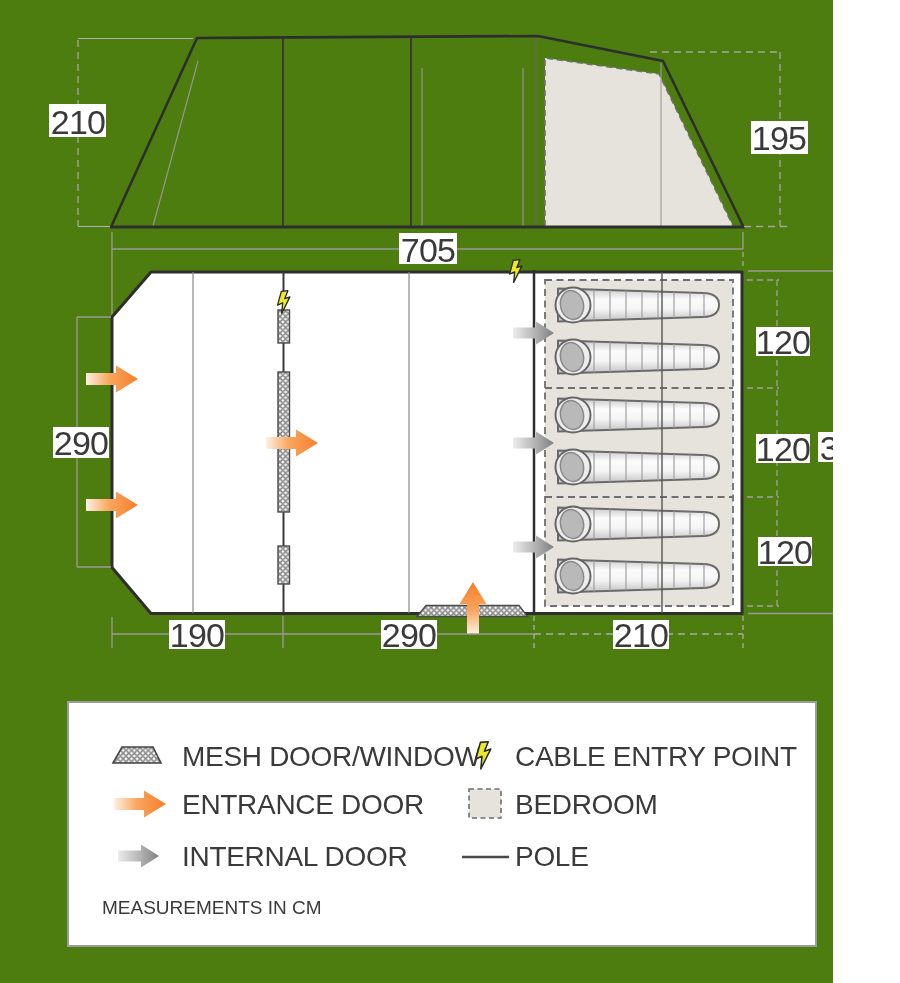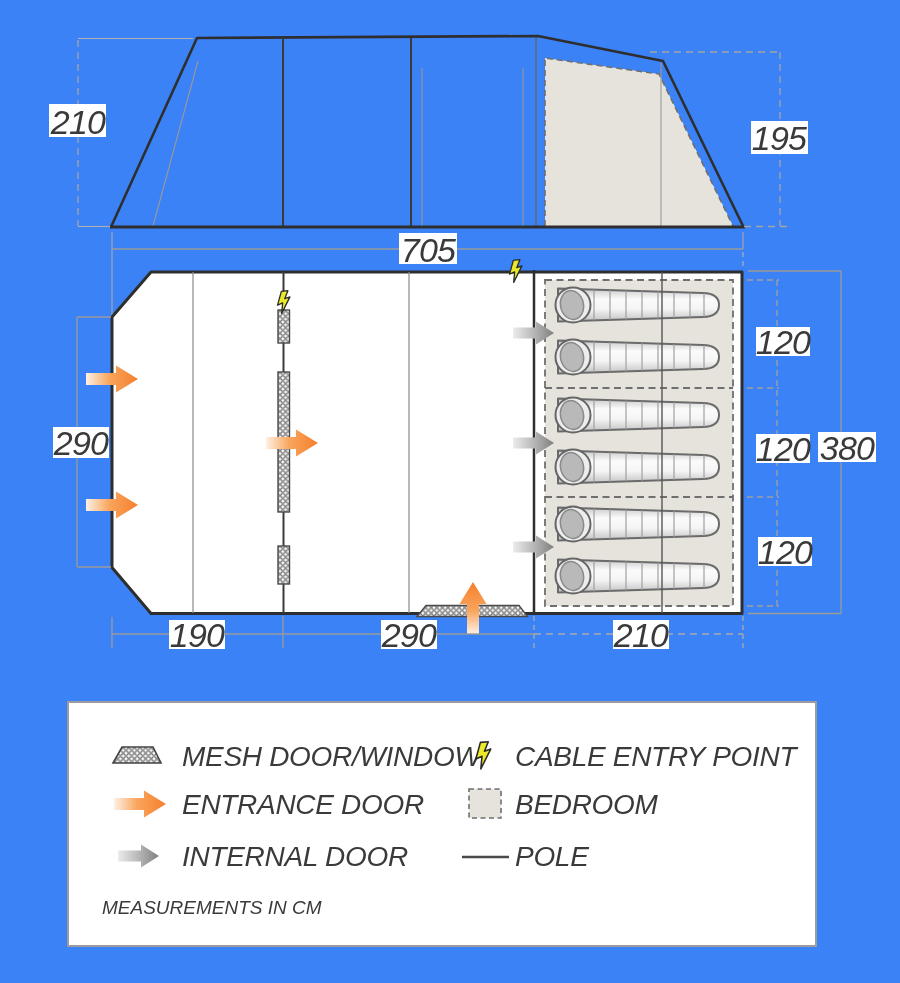--- a/index.html
+++ b/index.html
@@ -3,8 +3,8 @@
 <meta charset="utf-8">
 <style>
   html,body{margin:0;padding:0;background:#ffffff;}
-  .canvas{position:relative;width:900px;height:983px;background:#3b82f6;overflow:hidden;
-          font-family:"Liberation Sans", sans-serif;font-style:italic;}
+  .canvas{position:relative;width:833px;height:983px;background:#4d7c0f;overflow:hidden;
+          font-family:"Liberation Sans", sans-serif;}
   svg{display:block;}
   text{fill:#3a3a3a;}
   .dim{font-size:34px;letter-spacing:-0.8px;}

